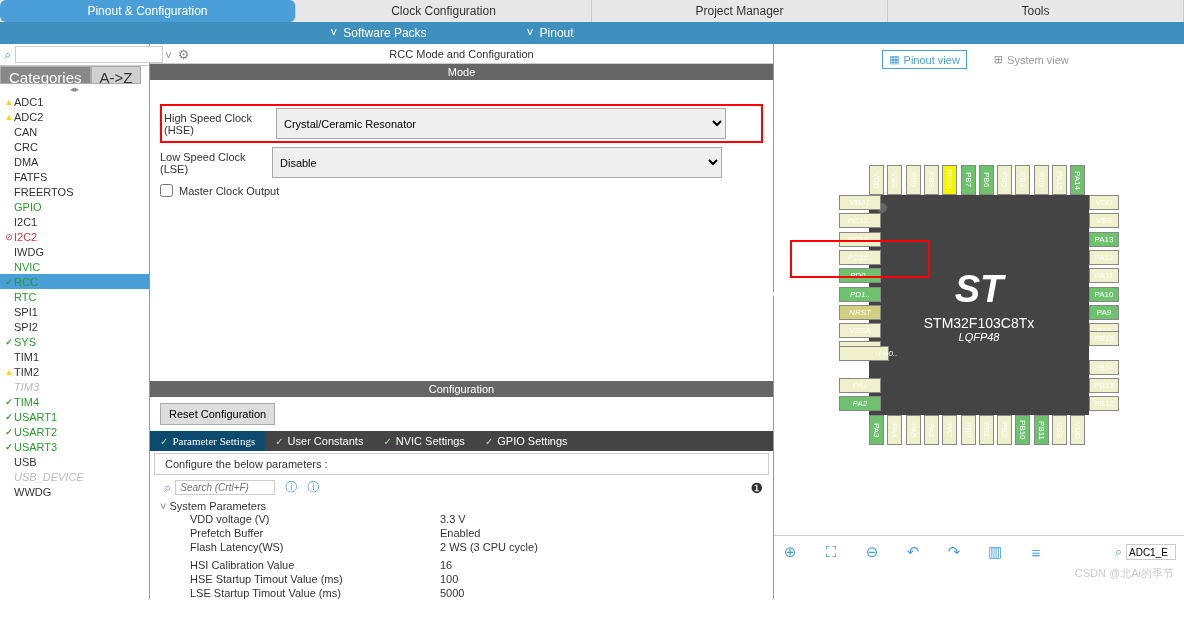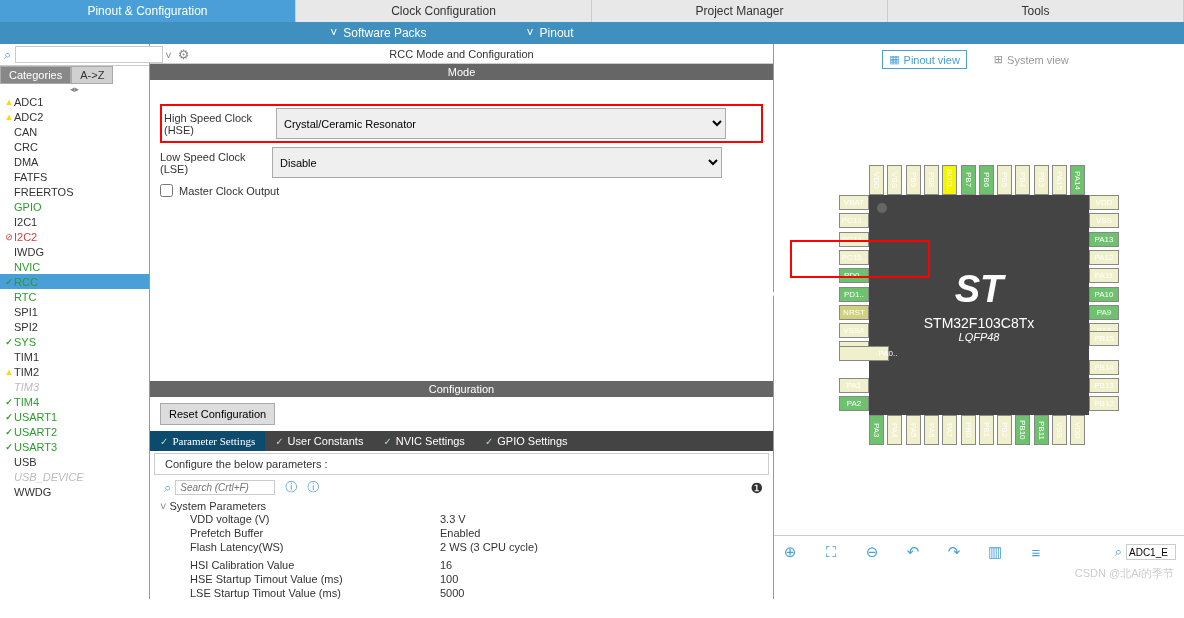--- a/index.html
+++ b/index.html
@@ -6,7 +6,7 @@
 body { width: 1184px; height: 618px; font-size: 11px; color: #333; background: #fff; overflow: hidden; }
 .top-tabs { display: flex; height: 22px; background: #e8e8e8; }
 .top-tab { flex: 1; display: flex; align-items: center; justify-content: center; font-size: 12px; border-right: 1px solid #ccc; cursor: pointer; }
-.top-tab.active { background: #4a9fd8; color: #fff; }
+.top-tab.active { background: #4a9fd8; color: #fff; border-radius: 6px; }
 .sub-bar { display: flex; height: 22px; background: #3f8fbf; color: #fff; align-items: center; }
 .sub-bar-item { margin: 0 50px; display: flex; align-items: center; font-size: 12px; cursor: pointer; }
 .sub-bar-item::before { content: '˅'; margin-right: 6px; }

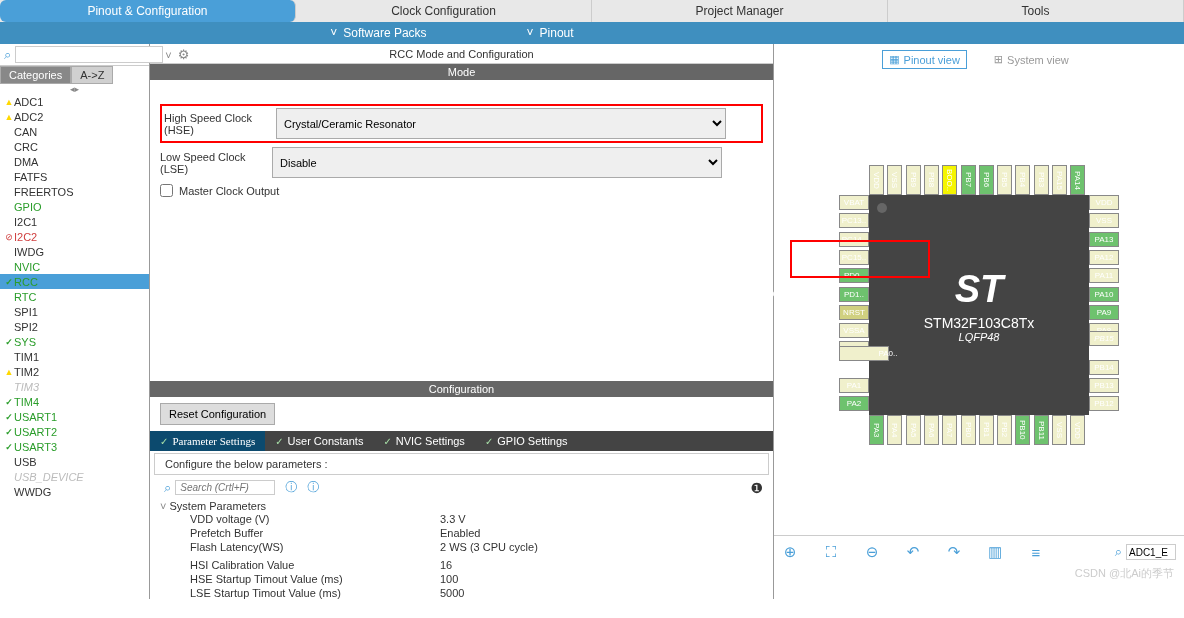--- a/index.html
+++ b/index.html
@@ -17,7 +17,7 @@
 .search-input { flex: 1; border: 1px solid #ccc; height: 17px; font-size: 11px; padding: 0 2px; }
 .gear-icon { margin: 0 4px; color: #888; font-size: 13px; }
 .cat-tabs { display: flex; height: 18px; }
-.cat-tab { padding: 2px 8px; background: #d0d0d0; border: 1px solid #aaa; font-size: 11px; cursor: pointer; }
+.cat-tab { padding: 2px 8px; background: #d0d0d0; border: 1px solid #aaa; font-size: 15px; cursor: pointer; }
 .cat-tab.active { background: #888; color: #fff; }
 .updown-arrow { text-align: center; font-size: 9px; color: #888; }
 .periph-list { flex: 1; overflow-y: auto; }

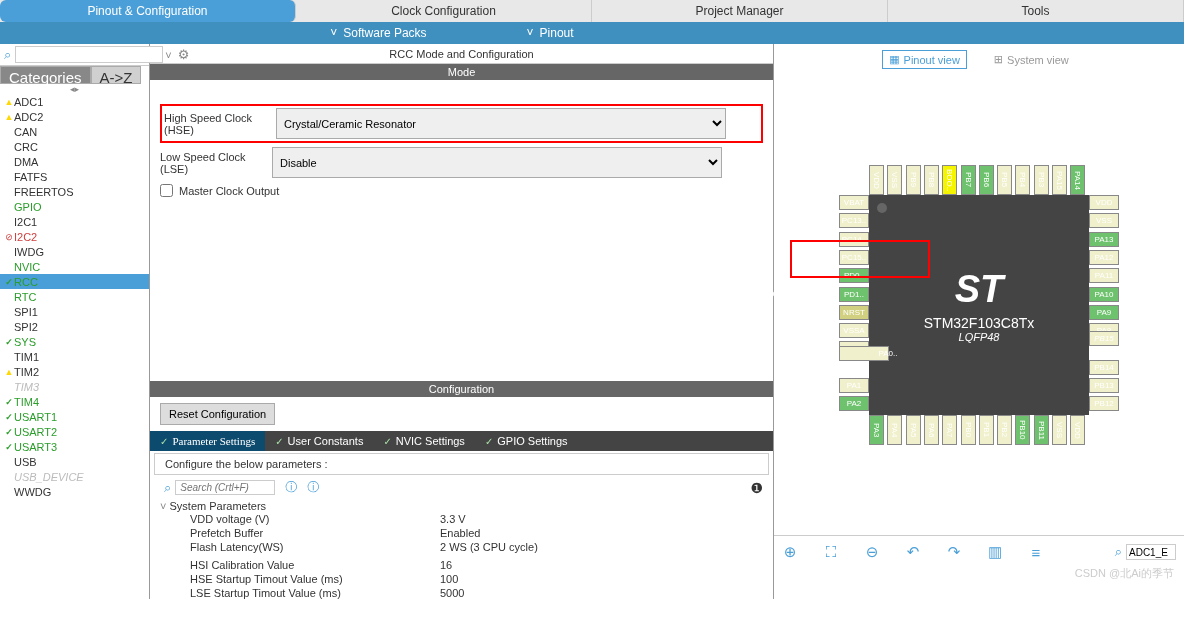--- a/index.html
+++ b/index.html
@@ -71,7 +71,7 @@
 .pin.green { background: #6ec26e; }
 .pin.yellow { background: #f5f500; }
 .pin.khaki { background: #d0d080; }
-.pin.left { width: 30px; height: 15px; }
+.pin.left { width: 42px; height: 15px; font-style: italic; }
 .pin.right { width: 30px; height: 15px; }
 .pin.top { width: 15px; height: 30px; writing-mode: vertical-rl; }
 .pin.bottom { width: 15px; height: 30px; writing-mode: vertical-rl; }

